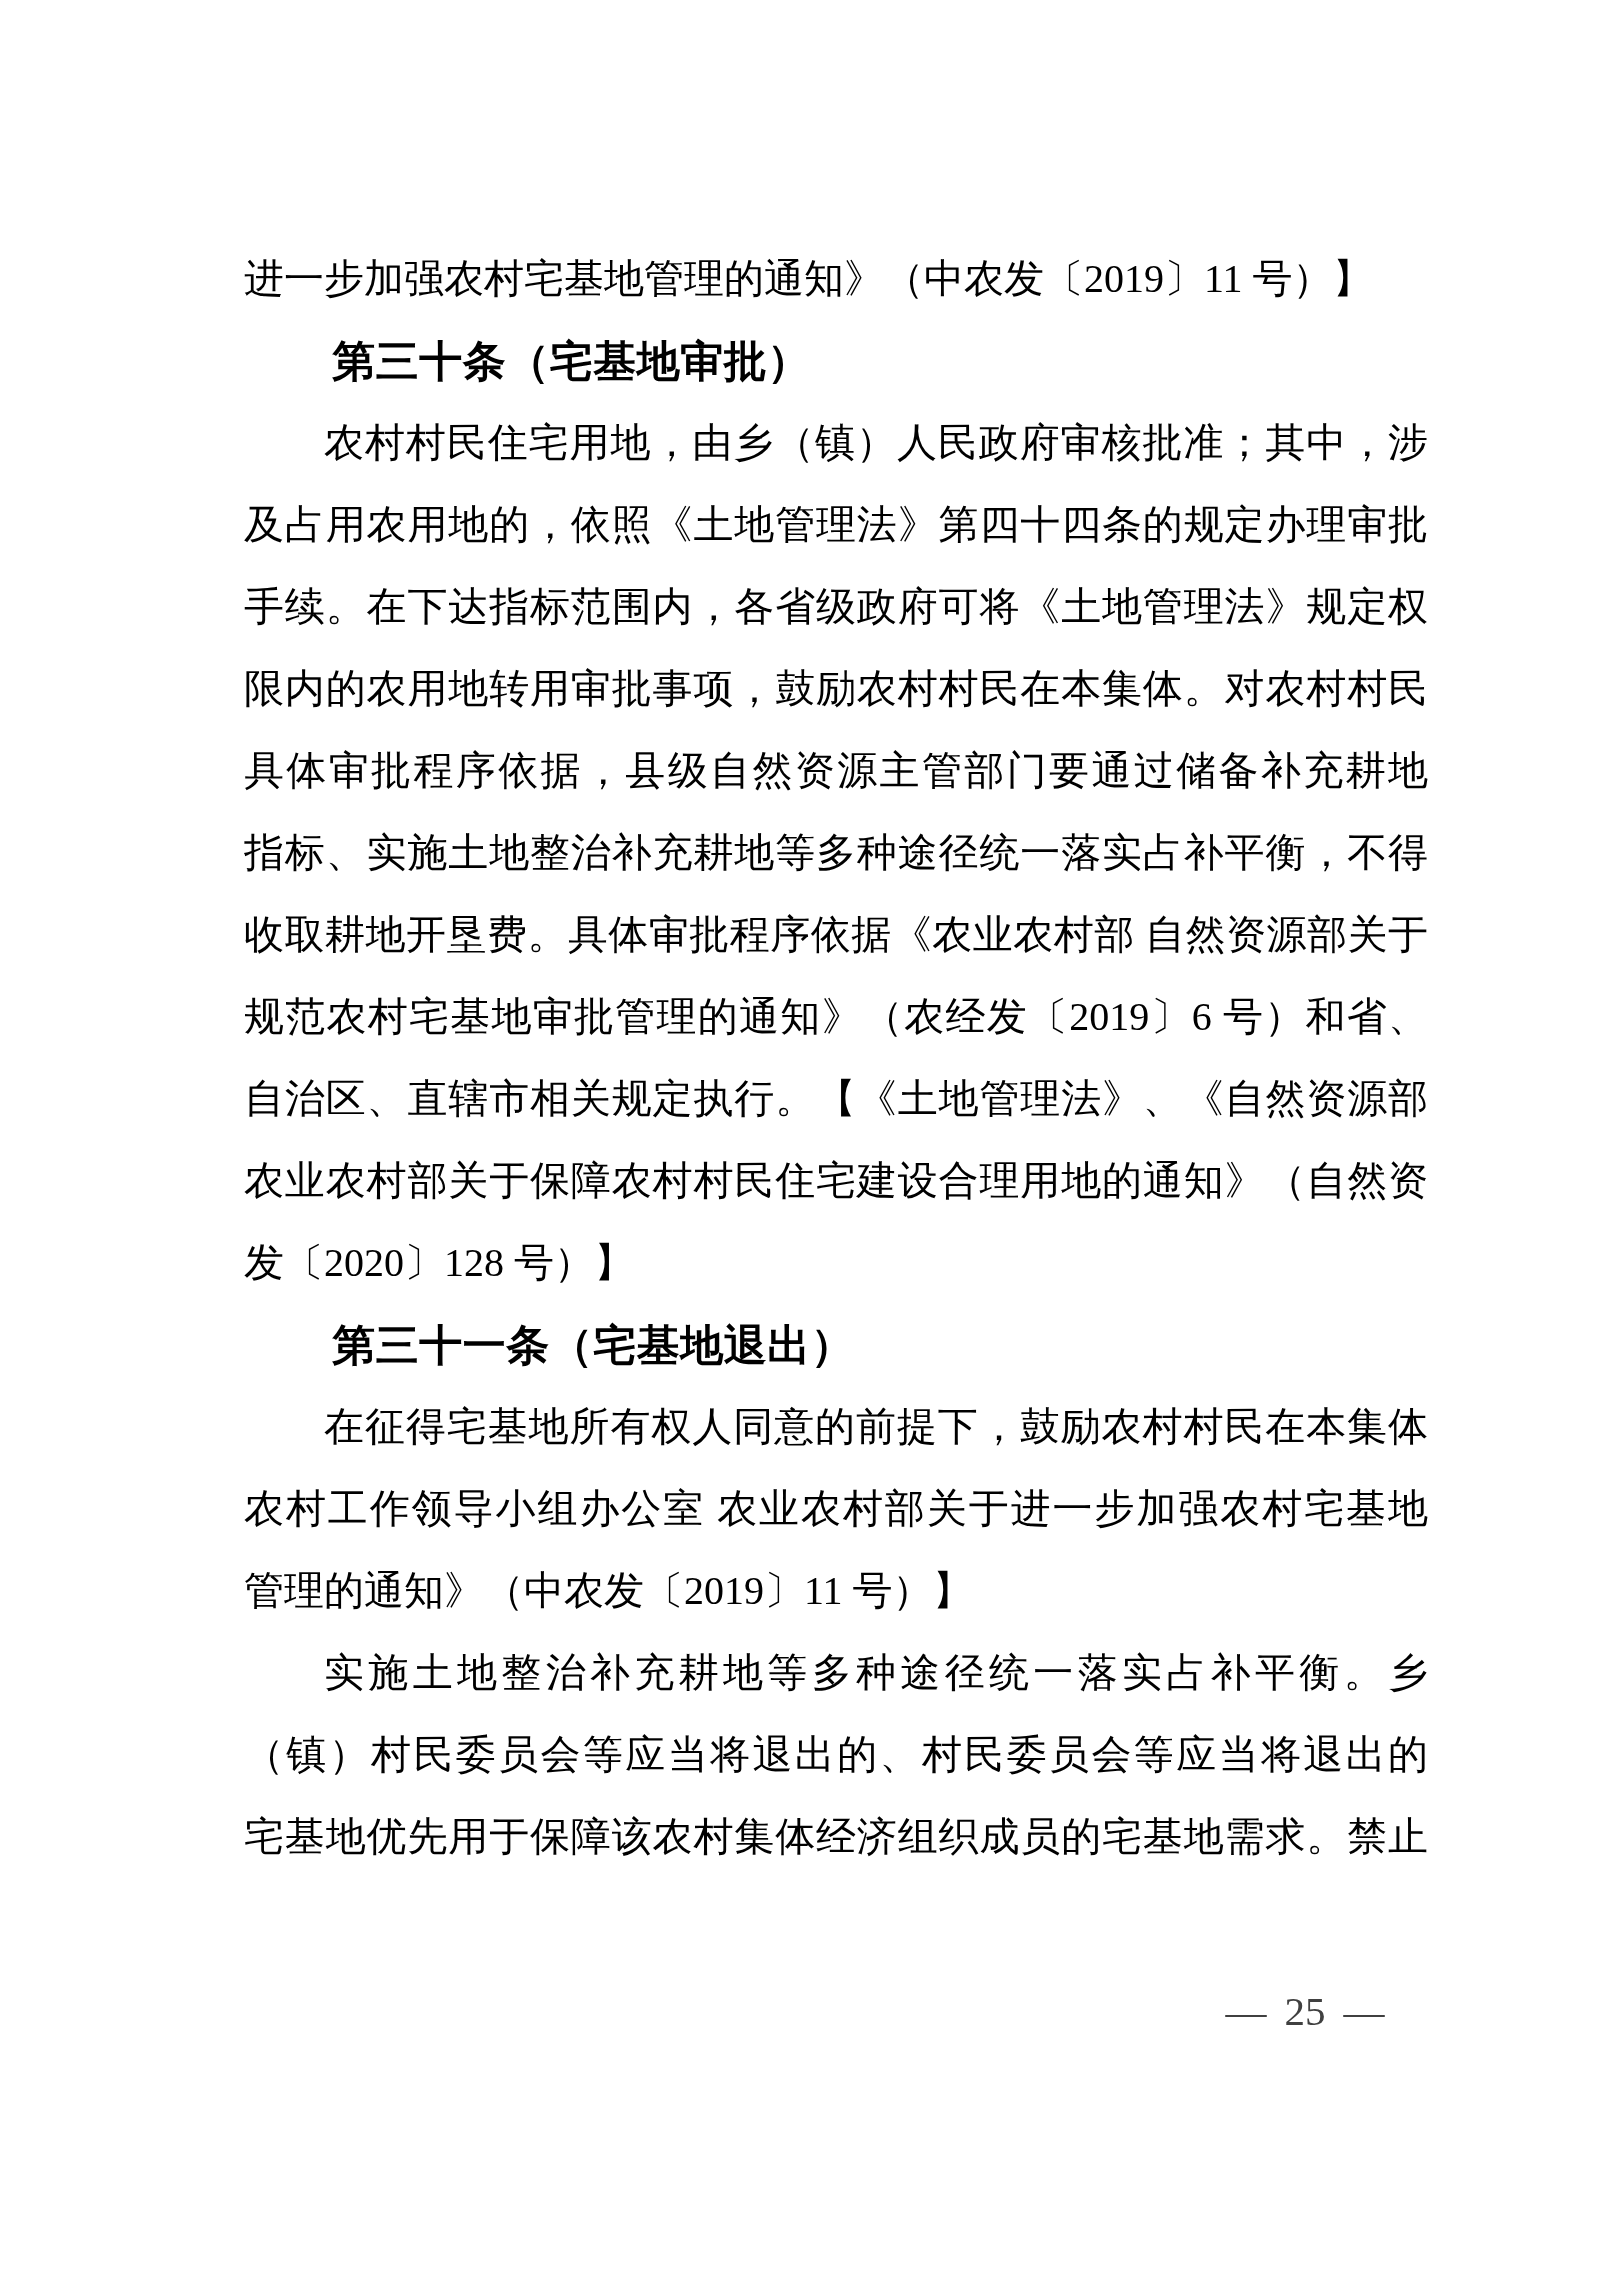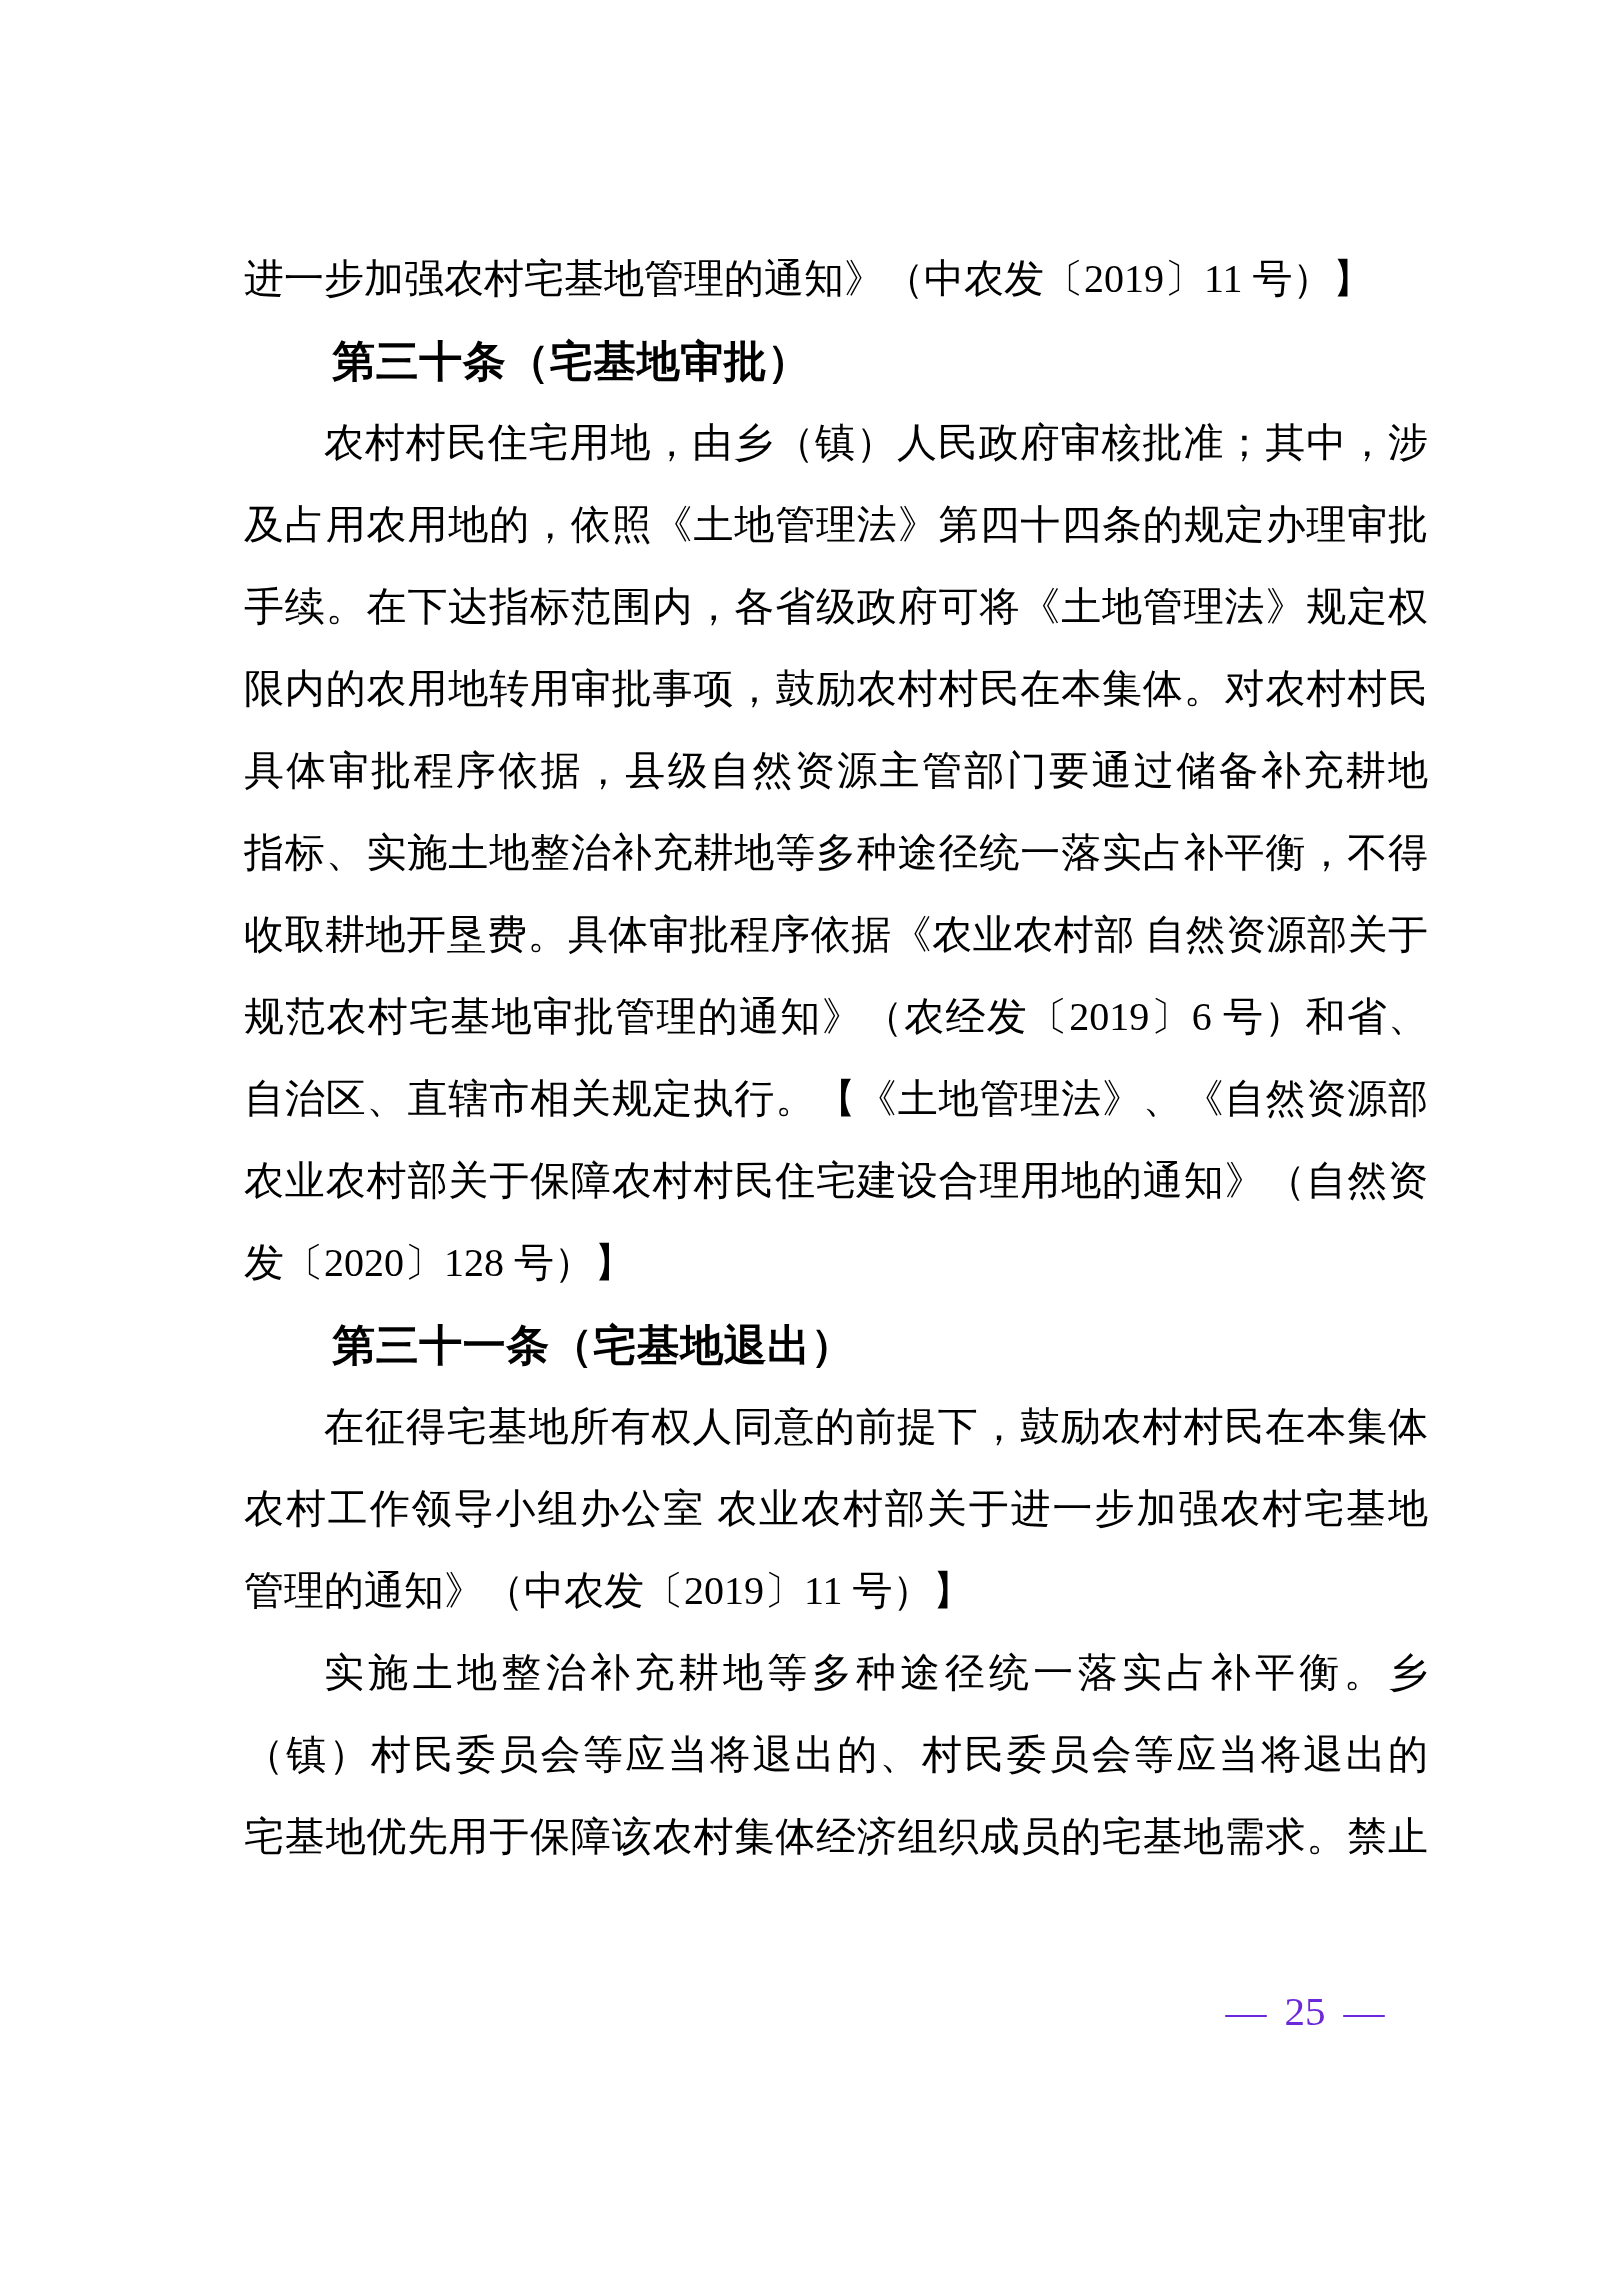--- a/index.html
+++ b/index.html
@@ -59,7 +59,7 @@
     font-family: "Liberation Serif", "DejaVu Serif", serif;
     font-size: 41px;
     line-height: 41px;
-    color: #6d28d9;
+    color: #404040;
     text-align: center;
     word-spacing: 7.8px;
     white-space: nowrap;

